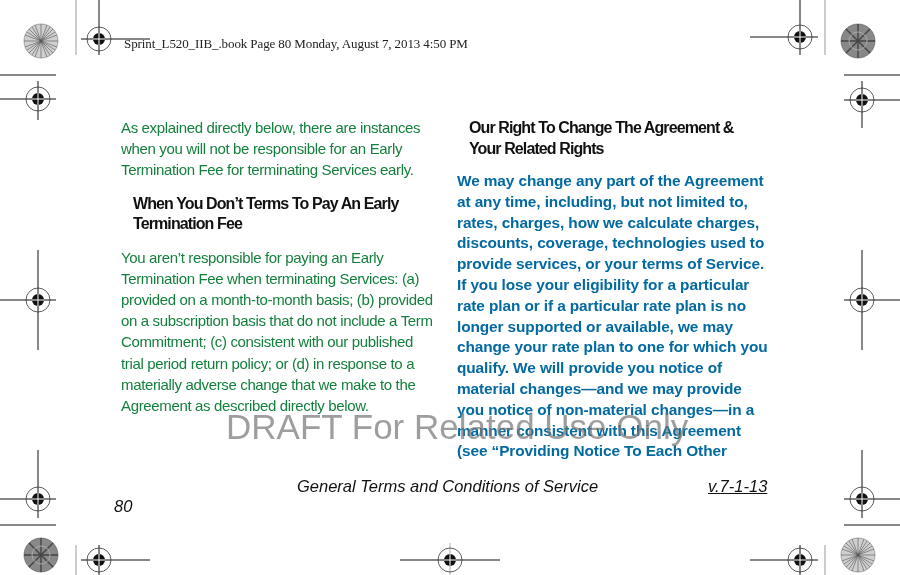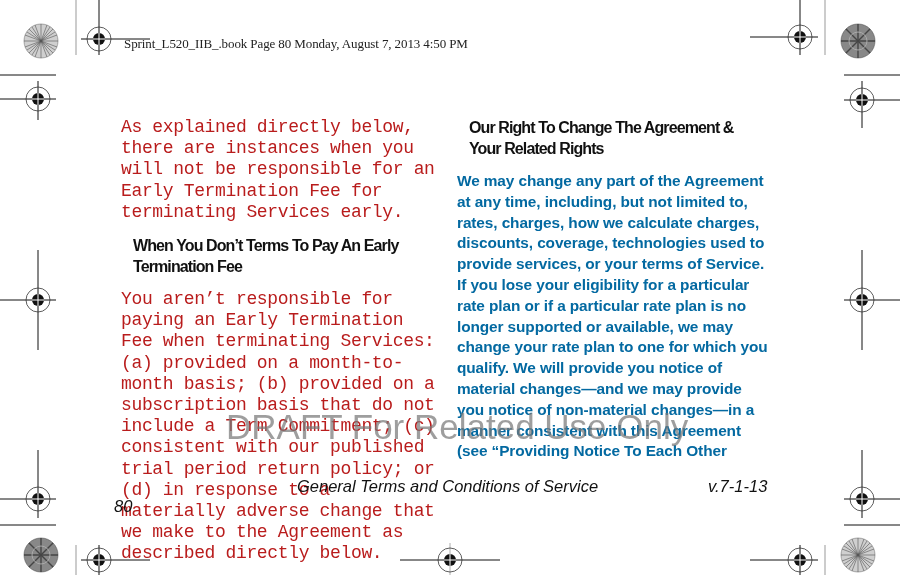--- a/index.html
+++ b/index.html
@@ -9,7 +9,7 @@
   .col { position: absolute; }
   .col-left { left: 121px; top: 117px; width: 315px; }
   .col-right { left: 457px; top: 117px; width: 315px; }
-  .body-light { font-size: 18px; line-height: 21.2px; color: #b91c1c; letter-spacing: -0.35px; margin: 0; font-family: Liberation Mono, monospace; }
+  .body-light { font-size: 15px; line-height: 21.2px; color: #15803d; letter-spacing: -0.35px; margin: 0; }
   .heading { font-size: 16px; line-height: 20.5px; font-weight: bold; color: #111; letter-spacing: -0.9px; margin: 12px; }
   .body-bold { font-size: 15.4px; line-height: 20.8px; font-weight: bold; color: #0369a1; letter-spacing: -0.1px; margin: 0; }
   .watermark { left: 226px; top: 407px; font-size: 35px; color: rgba(120,120,120,0.72); white-space: nowrap; letter-spacing: 0px; font-family: "Liberation Sans", sans-serif; }

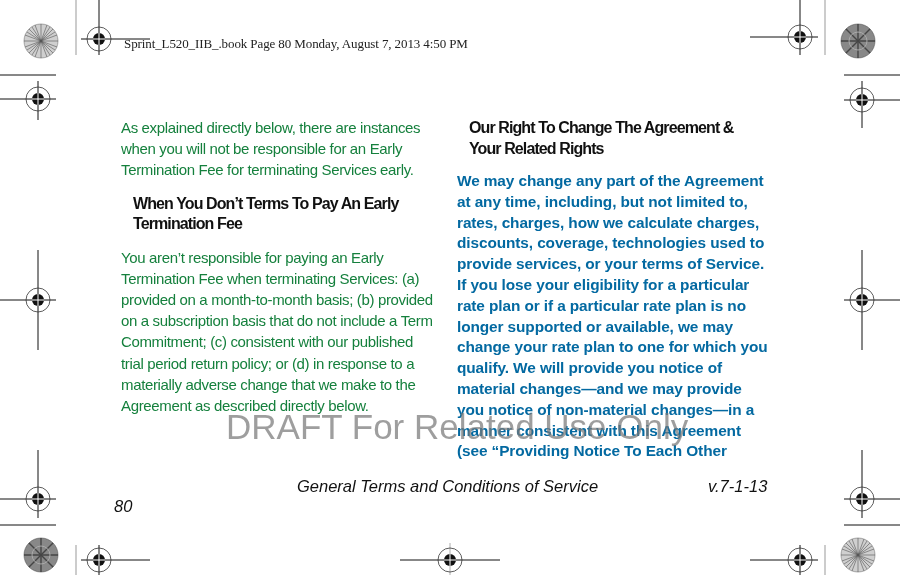--- a/index.html
+++ b/index.html
@@ -16,7 +16,7 @@
   .footer { top: 477px; font-size: 16.5px; font-style: italic; color: #111; white-space: nowrap; }
   .footer-page { left: 114px; margin-top: 20px; }
   .footer-title { left: 297px; }
-  .footer-version { left: 708px; }
+  .footer-version { left: 708px; text-decoration: underline; }
   svg.marks { position: absolute; left: 0; top: 0; }
 </style>
 </head>

